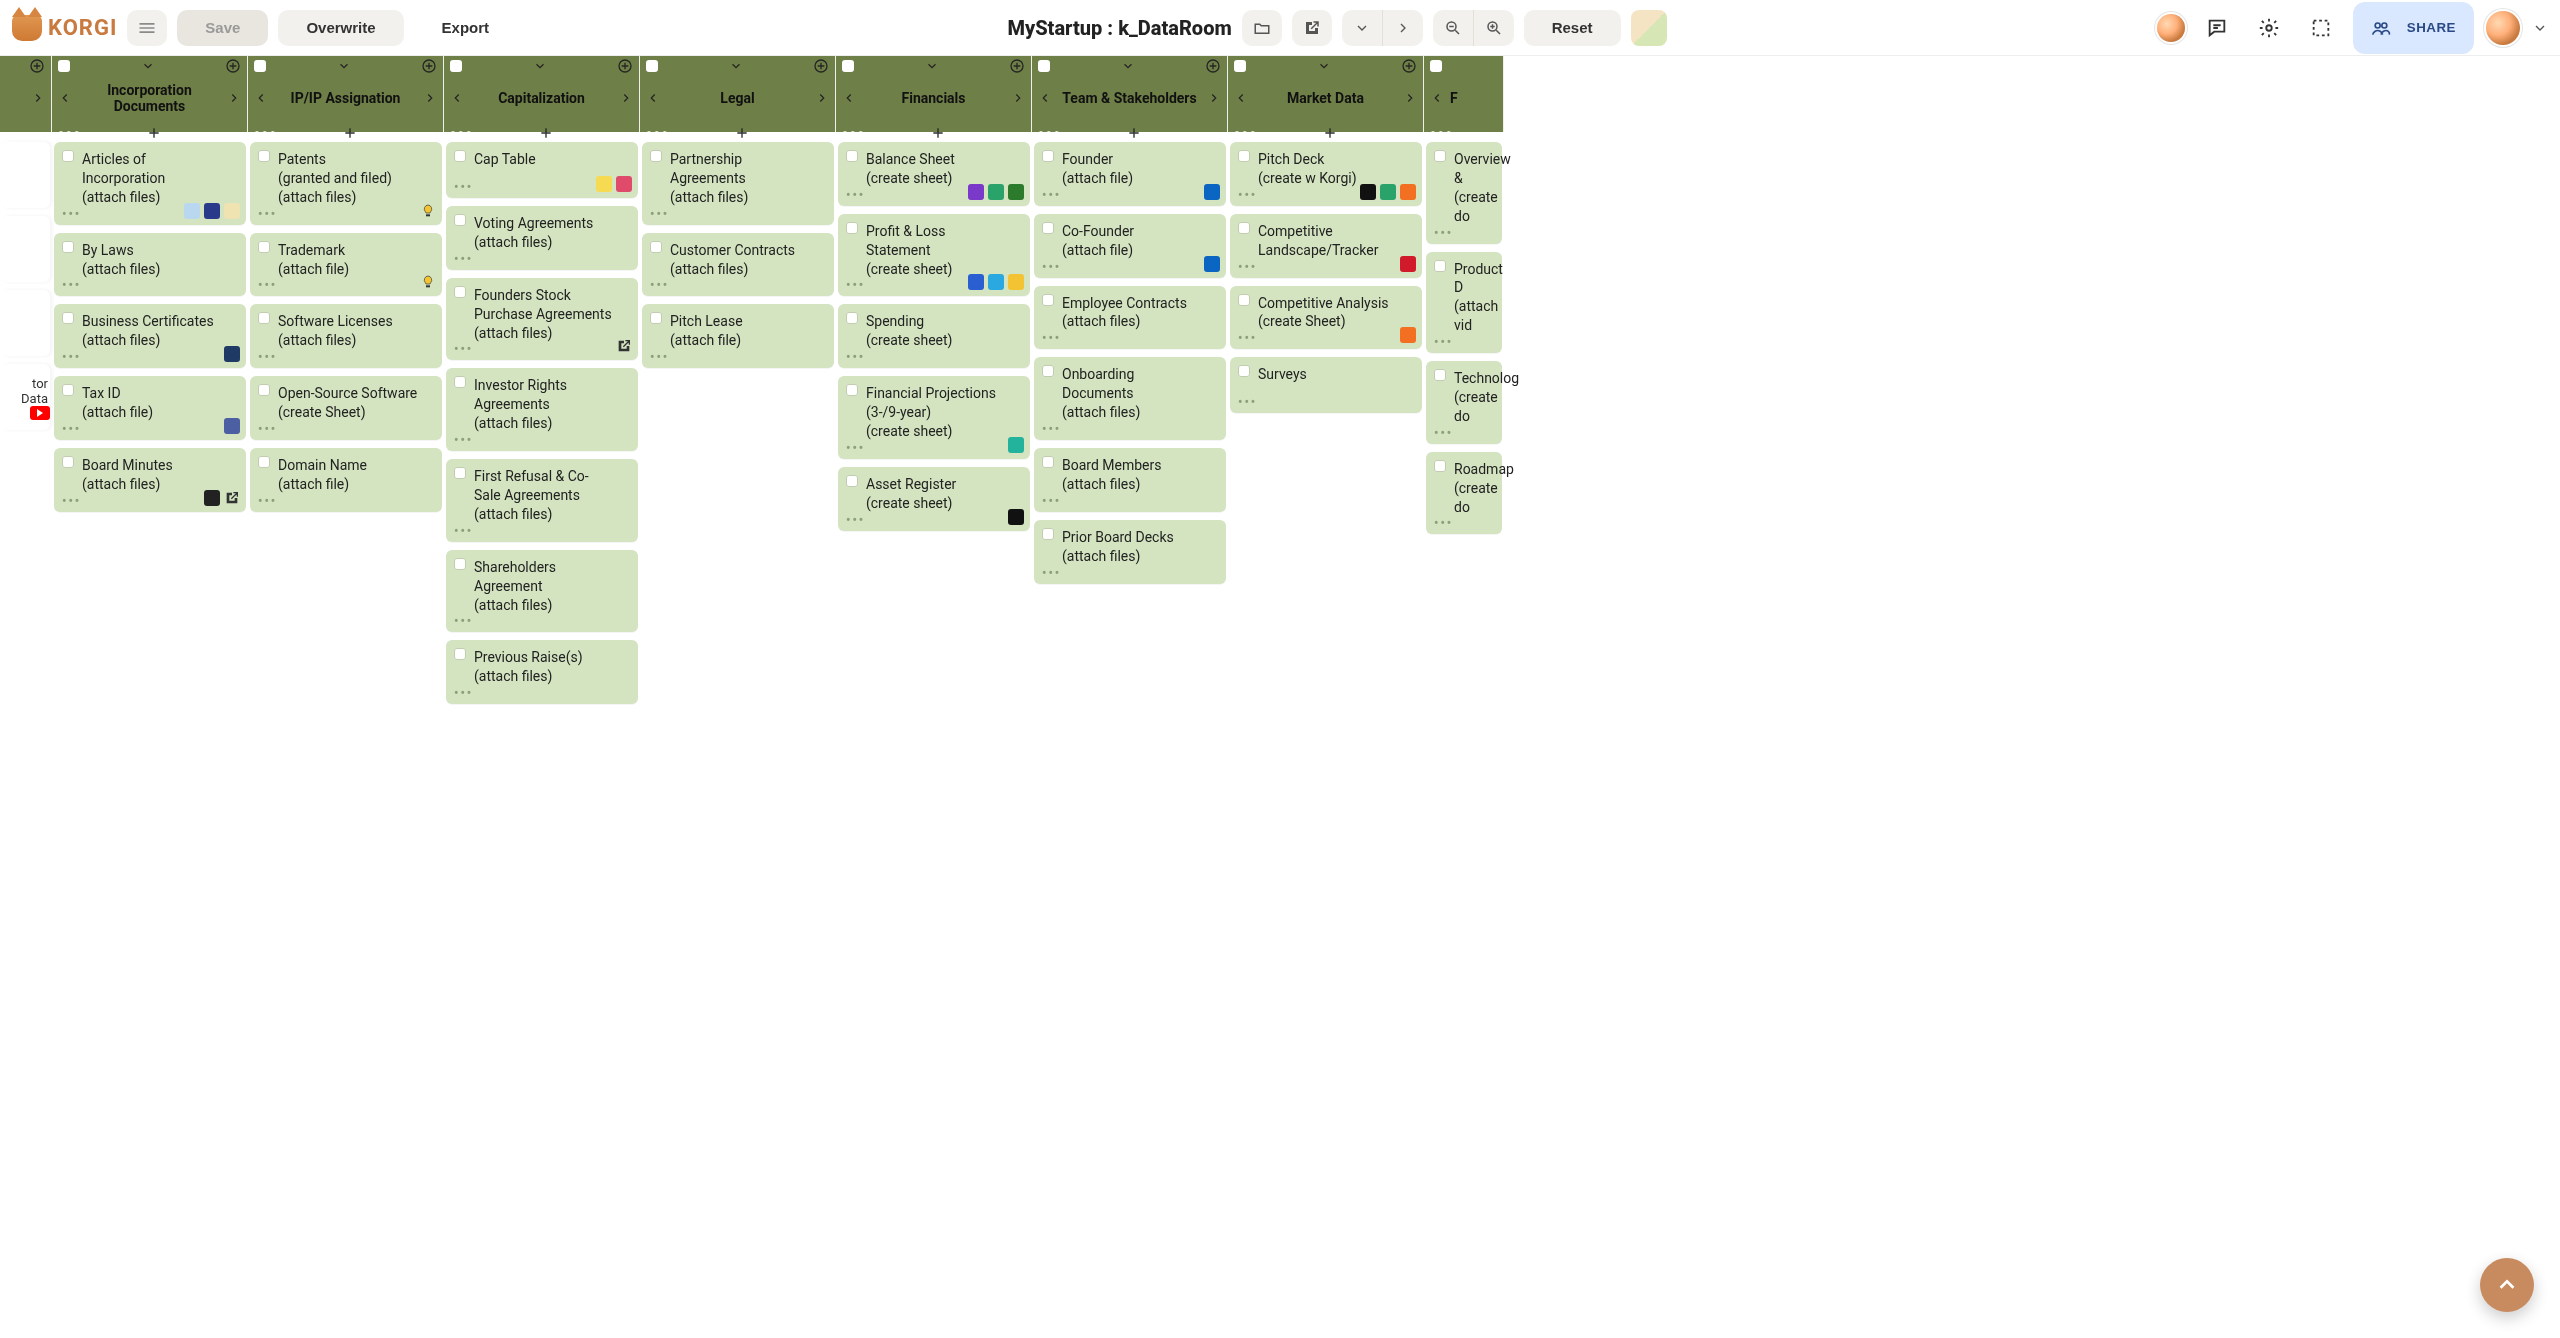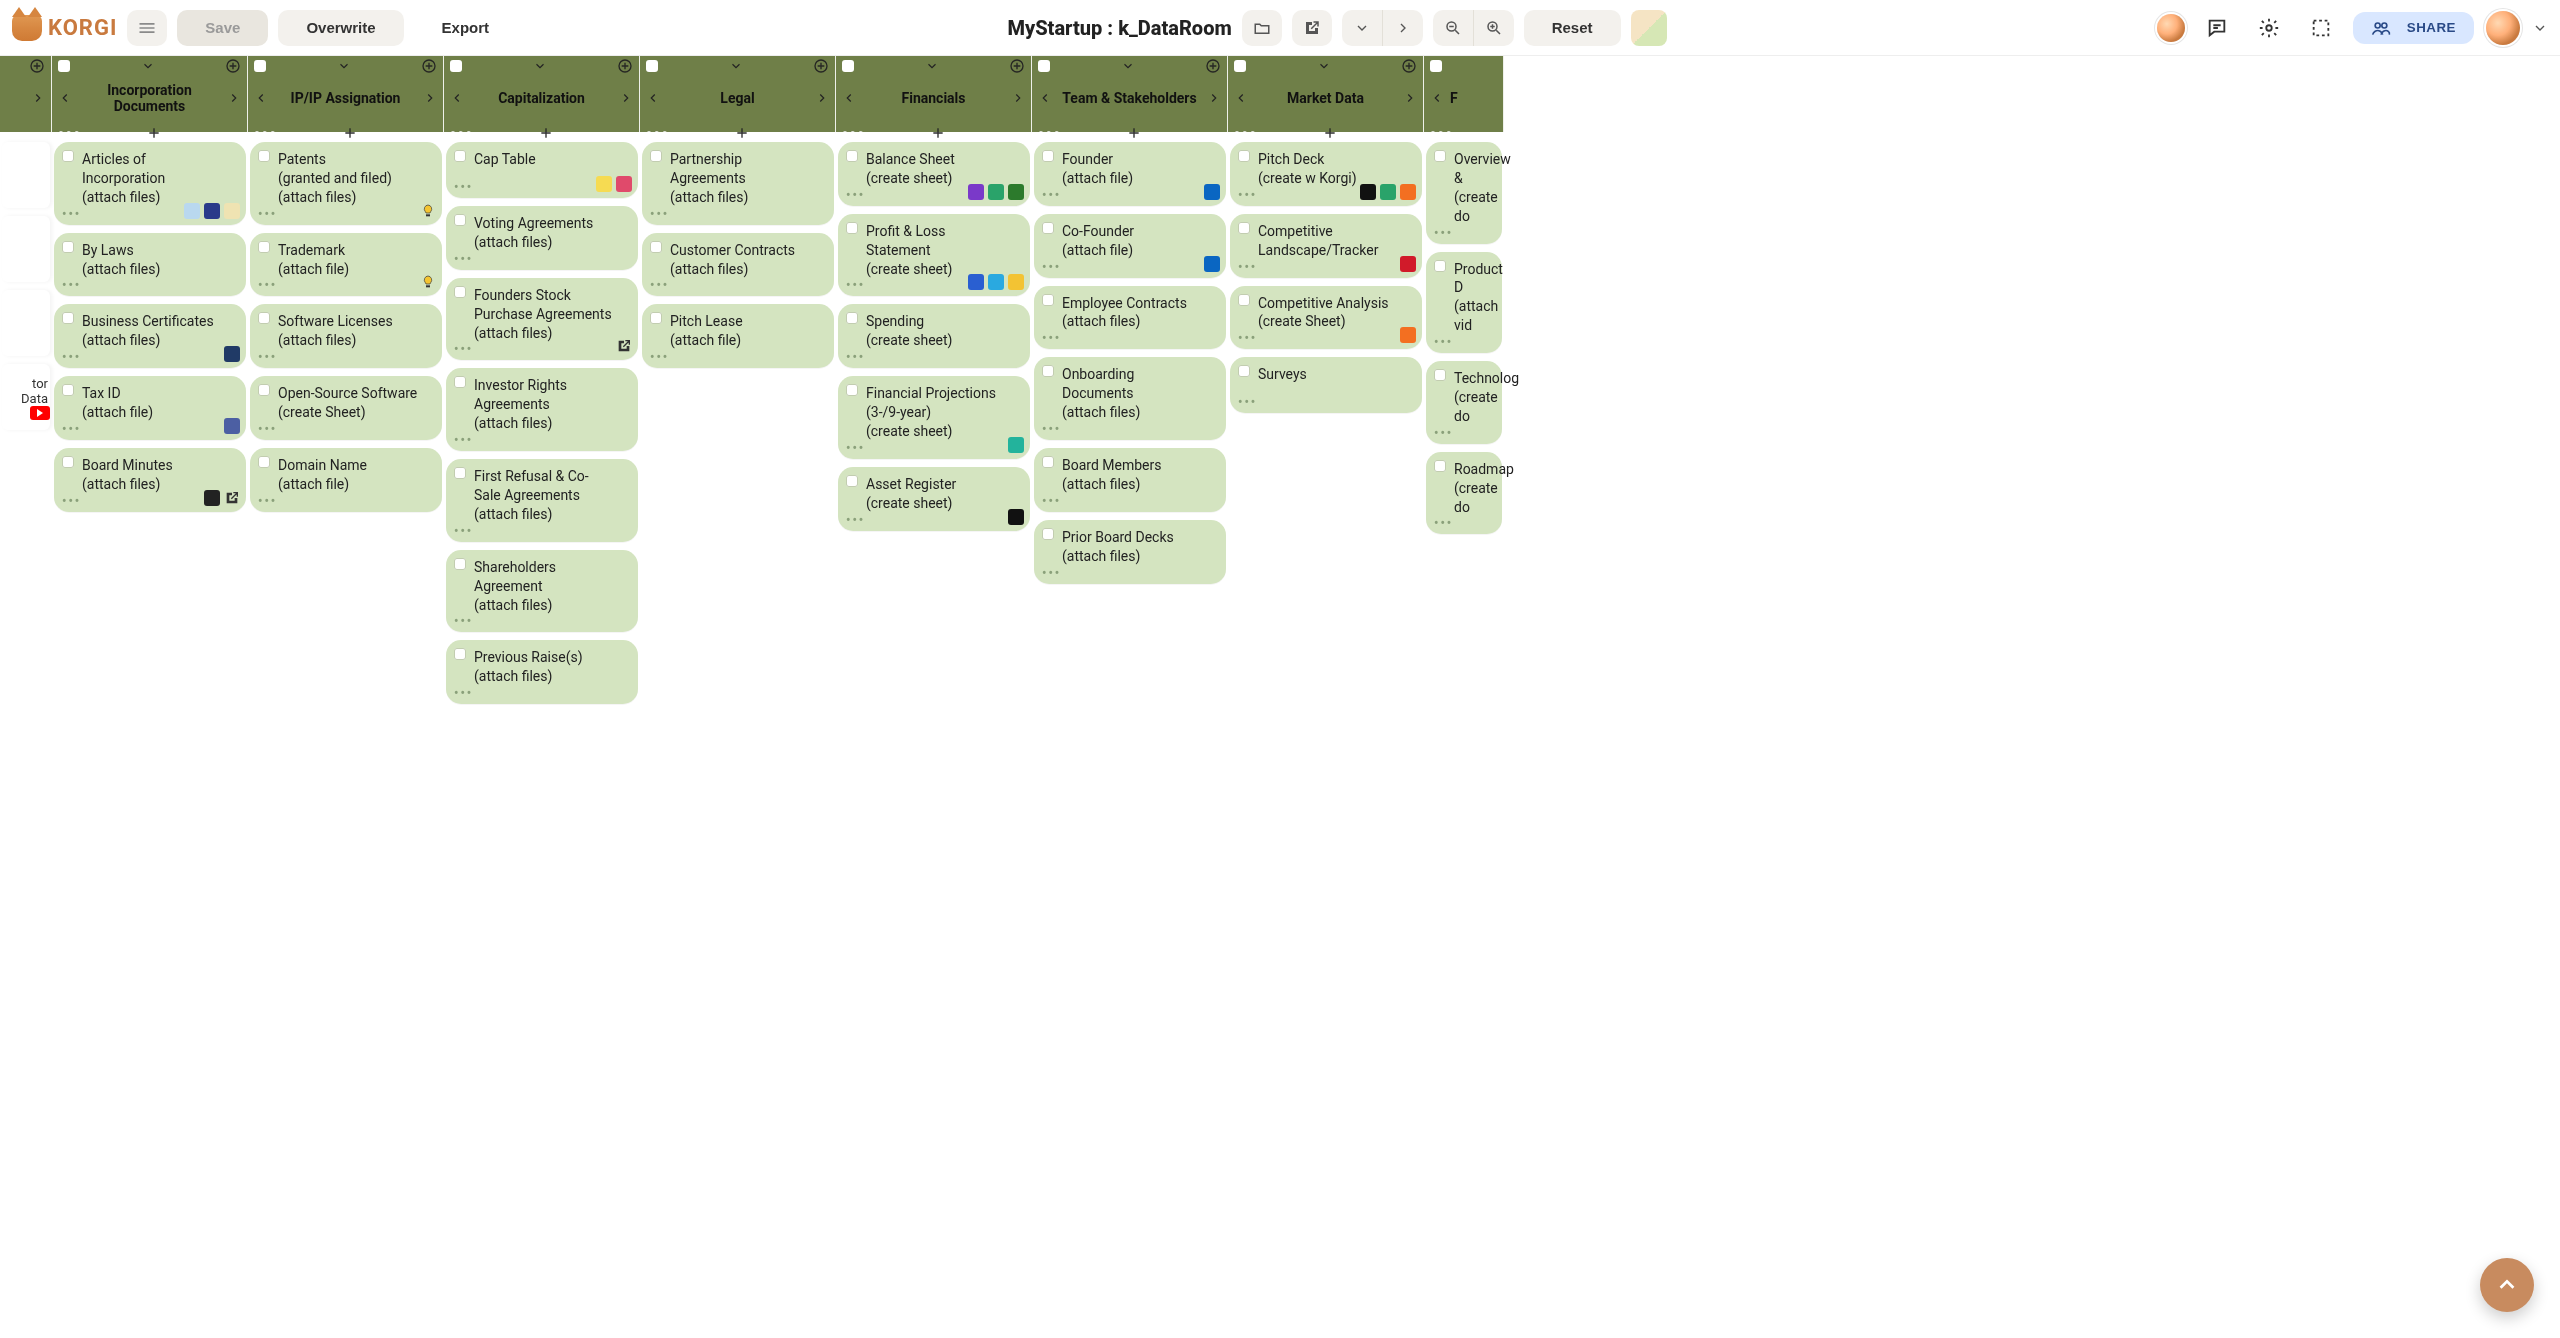--- a/index.html
+++ b/index.html
@@ -50,7 +50,7 @@
   .avatar.small { width:28px; height:28px; }
 
   .share-btn {
-    display:inline-flex; align-items:center; gap:16px; height:32px;
+    display:inline-flex; align-items:center; gap:16px; height:52px;
     padding:0 18px; border-radius:12px; background:#d9e7ff; color:#2a4a87;
     font-weight:800; letter-spacing:0.5px; border:none; cursor:pointer;
   }

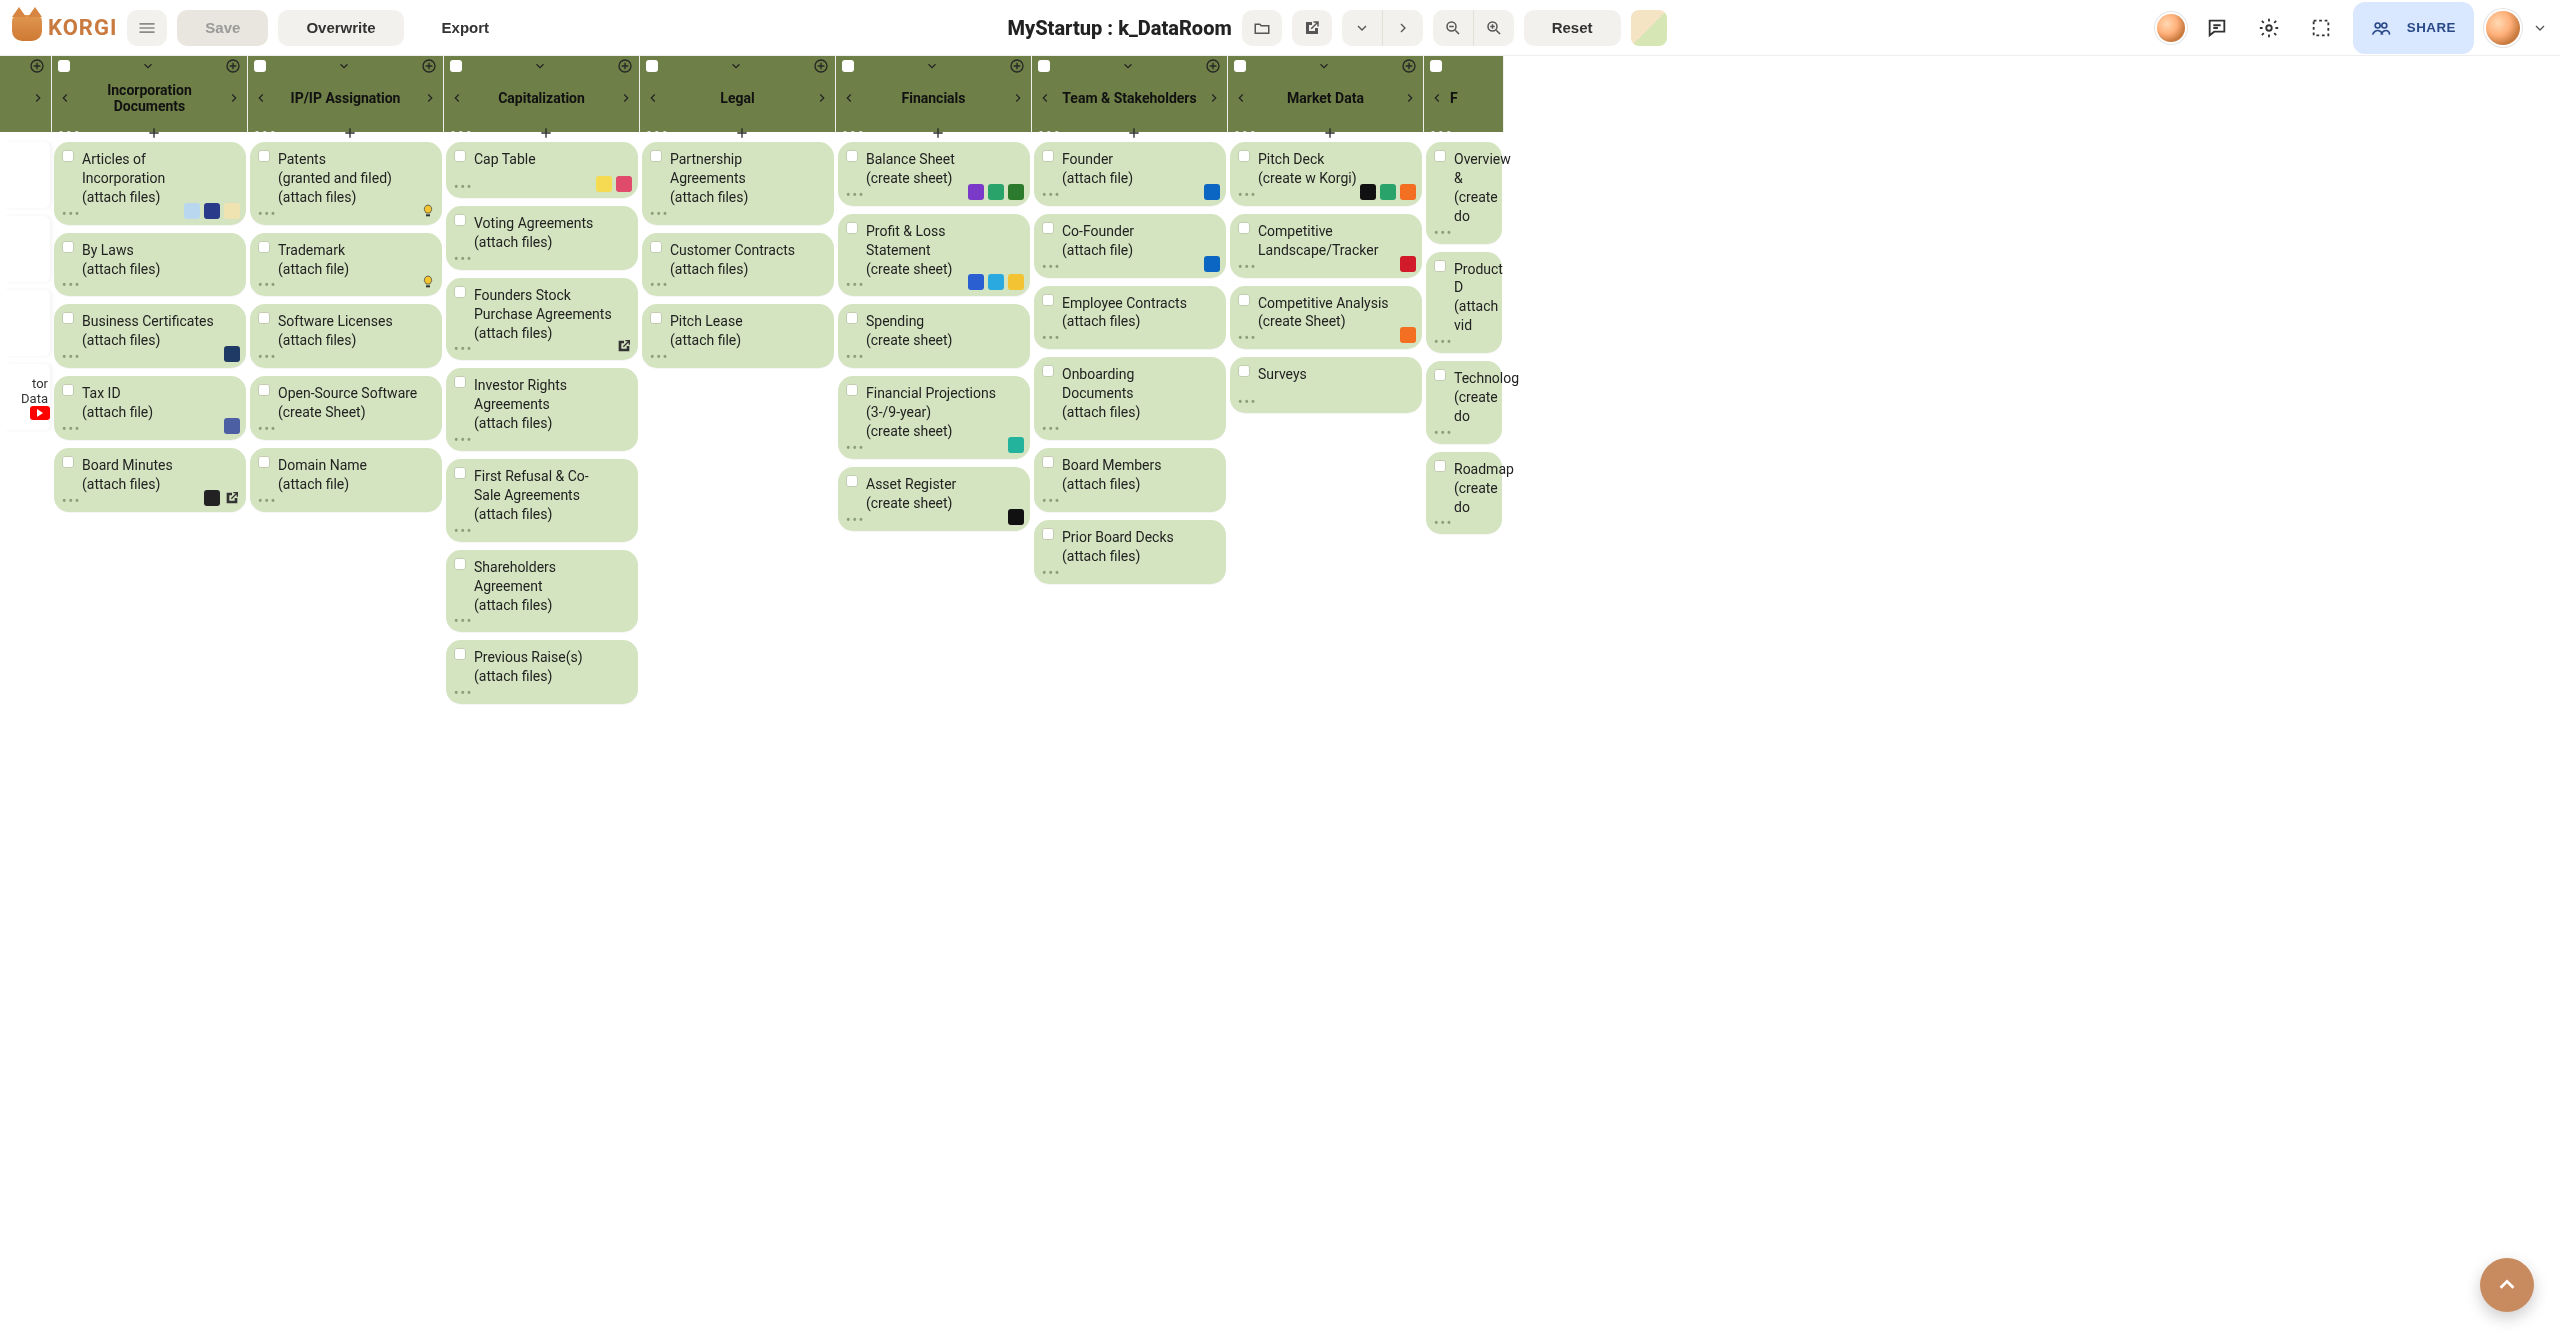--- a/index.html
+++ b/index.html
@@ -103,7 +103,7 @@
   .card {
     position:relative;
     background:#d4e4c0;
-    border-radius:15px;
+    border-radius:6px;
     padding:8px 24px 18px 28px;
     min-height:56px;
     box-shadow:0 1px 0 rgba(0,0,0,.04);

